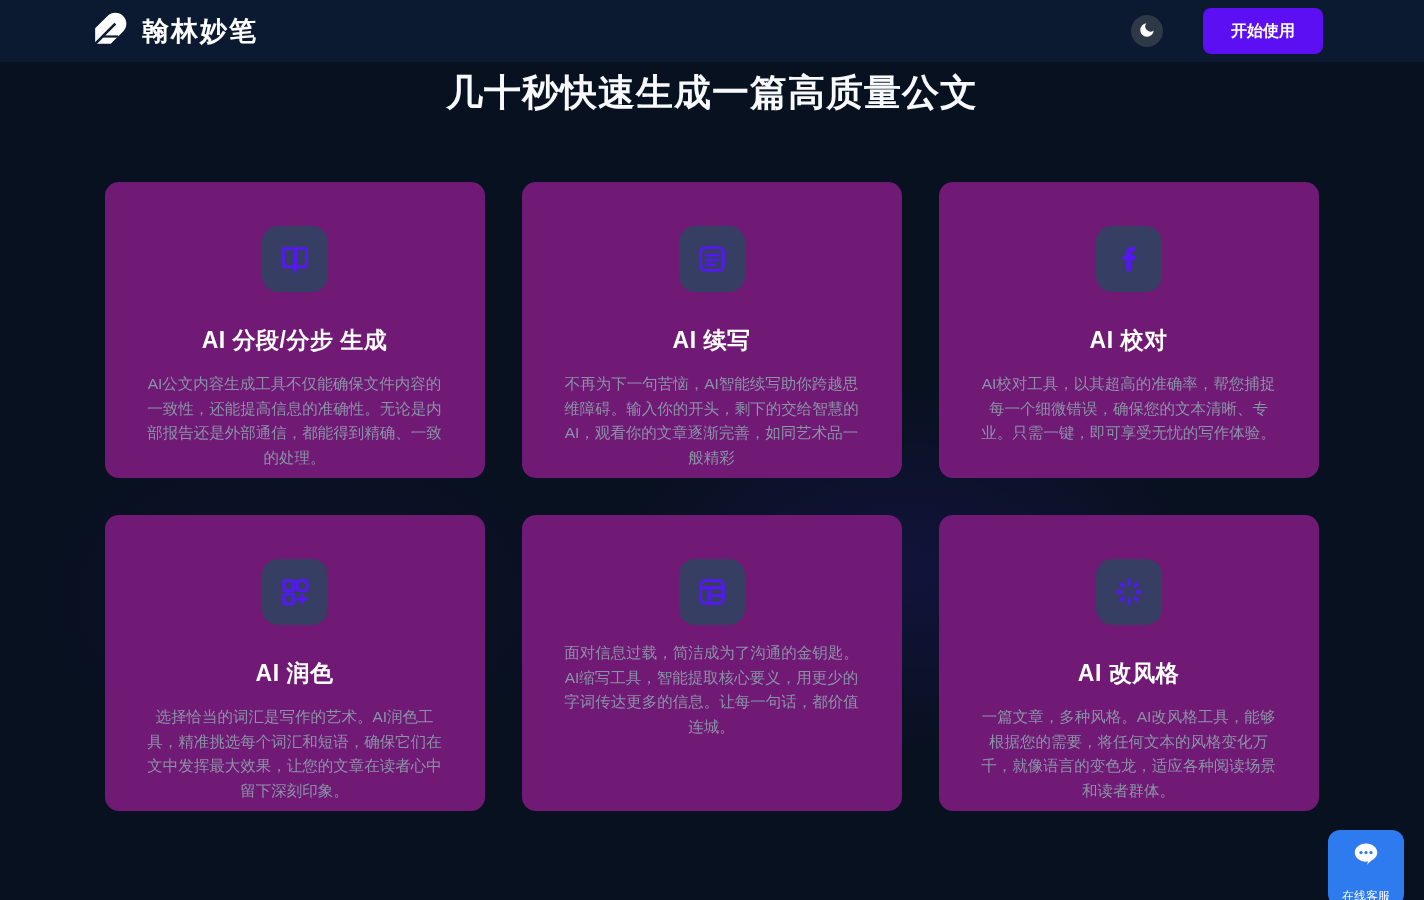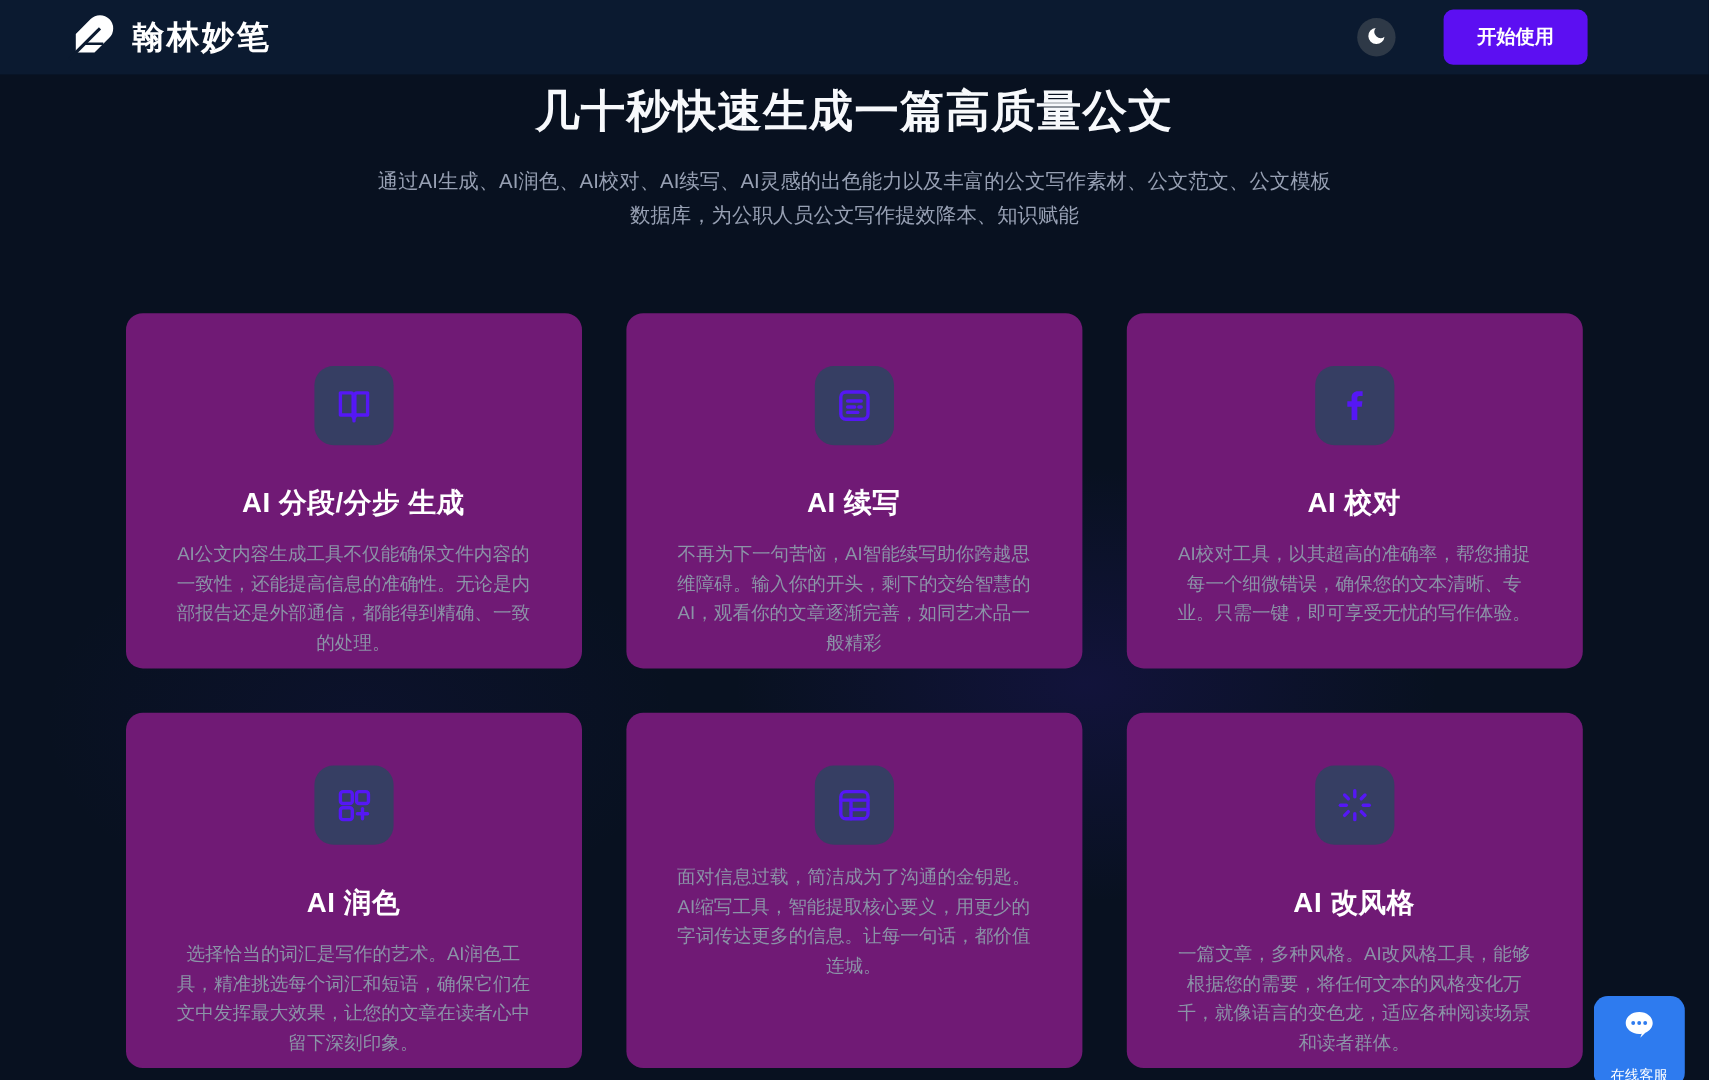--- a/index.html
+++ b/index.html
@@ -20,7 +20,7 @@
     background: #0b1a30;
     display: flex;
     align-items: center;
-    padding: 0 101px 0 54px;
+    padding: 0 101px 0 86px;
   }
   .brand { display: flex; align-items: center; gap: 12px; cursor: pointer; }
   .brand-icon { width: 44px; height: 44px; display: block; }

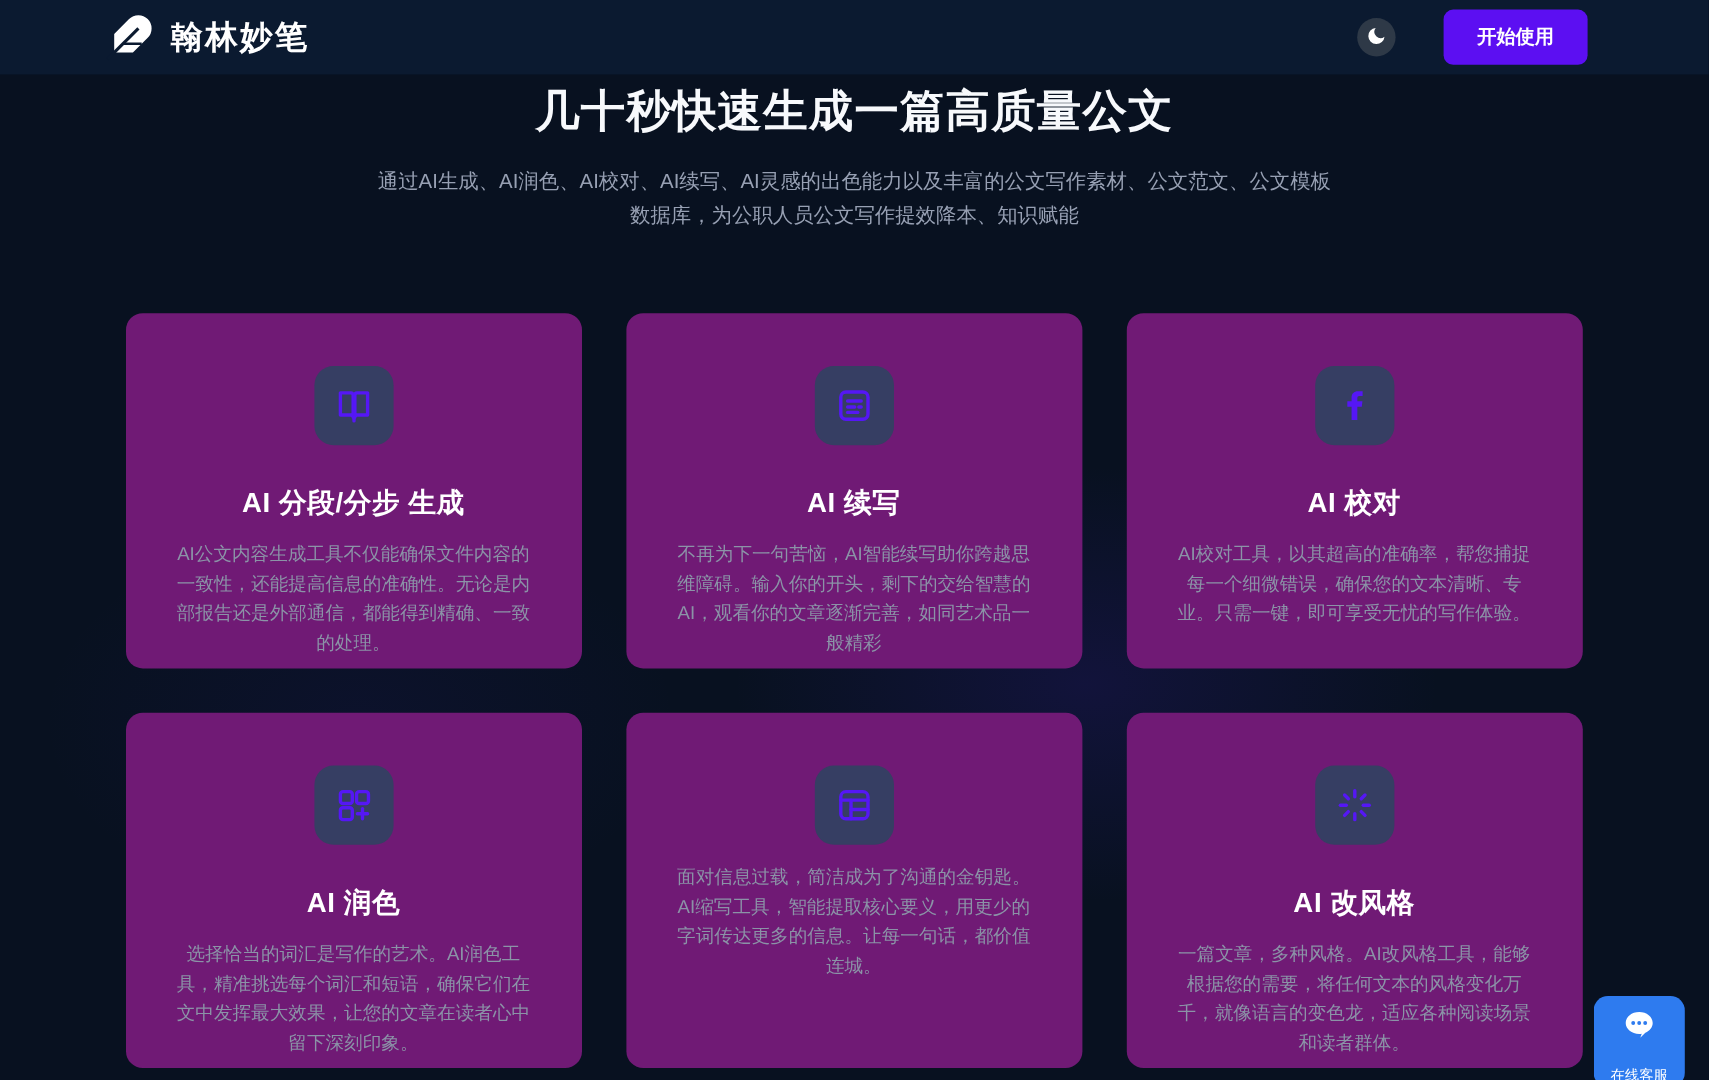--- a/index.html
+++ b/index.html
@@ -131,7 +131,6 @@
 
 <section class="hero">
   <h1 class="hero-title">几十秒快速生成一篇高质量公文</h1>
-  <p class="hero-subtitle">通过AI生成、AI润色、AI校对、AI续写、AI灵感的出色能力以及丰富的公文写作素材、公文范文、公文模板数据库，为公职人员公文写作提效降本、知识赋能</p>
 </section>
 
 <main class="features">

